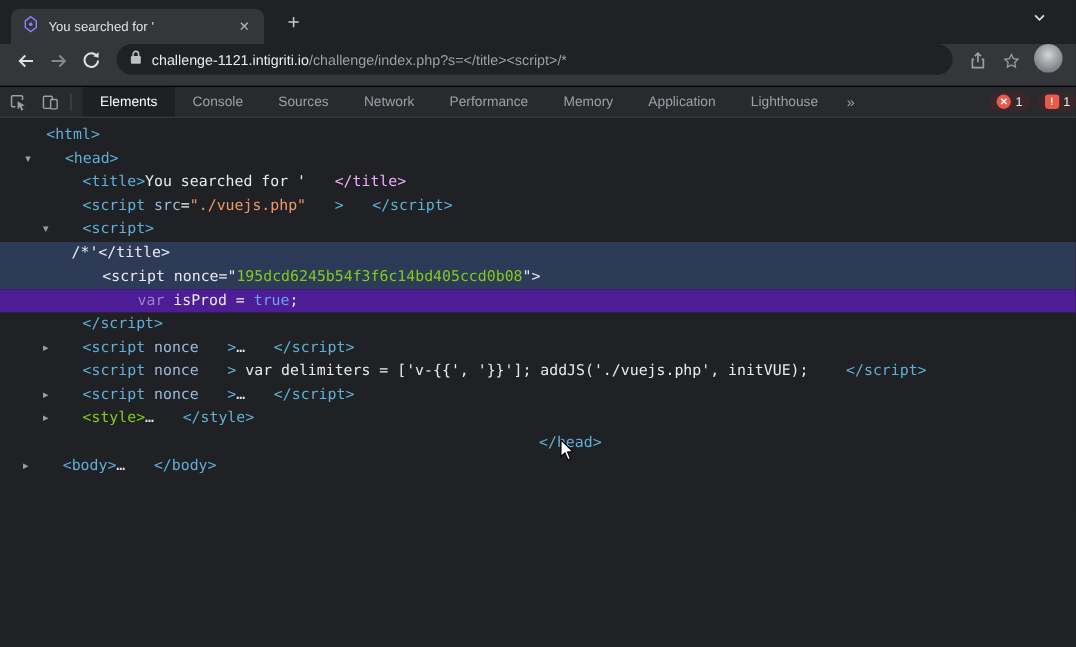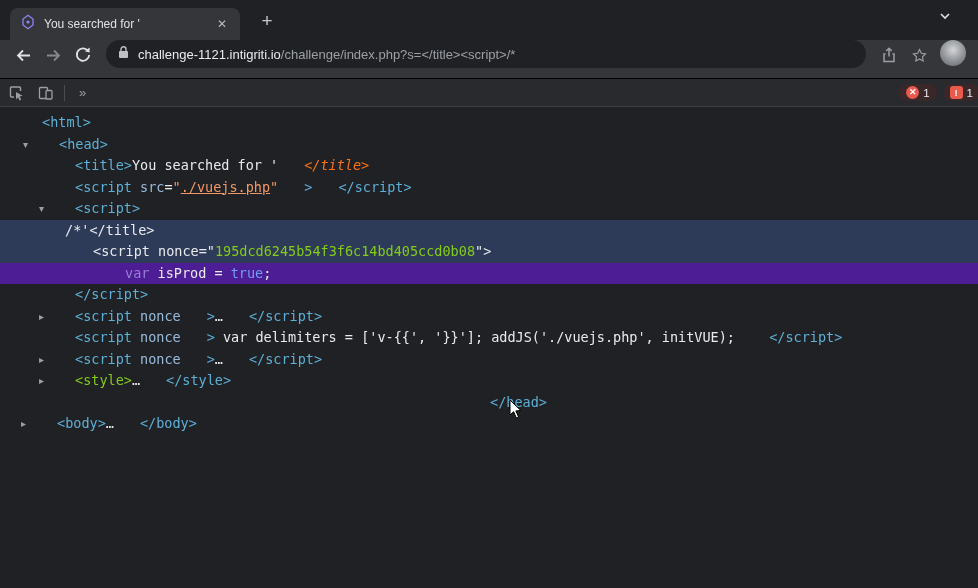--- a/index.html
+++ b/index.html
@@ -182,6 +182,16 @@
         </svg>
       </div>
       <div class="dt-sep"></div>
+      <div class="dt-tabs">
+          <div class="dt-tab active">Elements</div>
+          <div class="dt-tab">Console</div>
+          <div class="dt-tab">Sources</div>
+          <div class="dt-tab">Network</div>
+          <div class="dt-tab">Performance</div>
+          <div class="dt-tab">Memory</div>
+          <div class="dt-tab">Application</div>
+          <div class="dt-tab">Lighthouse</div>
+        </div>
       <div class="dt-more">»</div>
       <div class="dt-spacer"></div>
       <div class="badge">

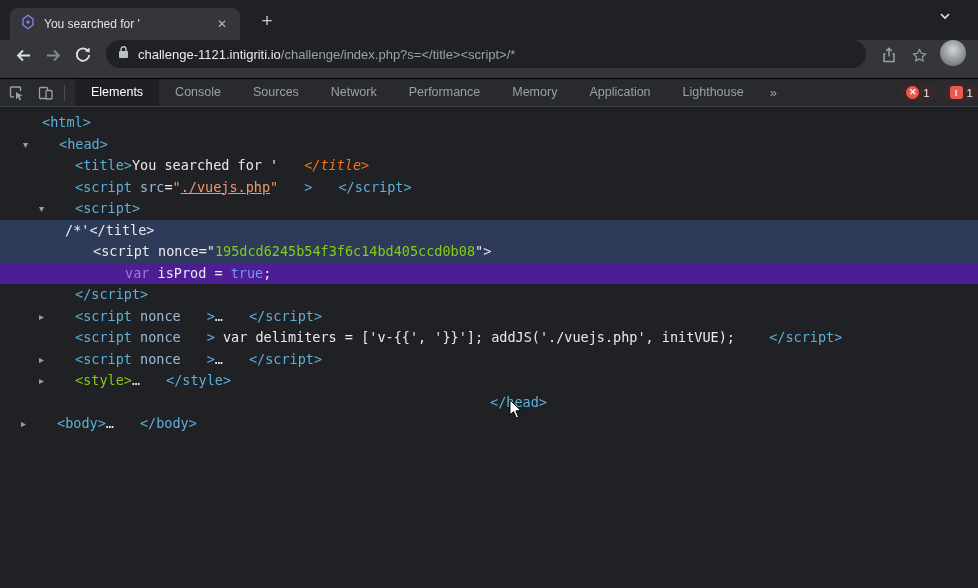--- a/index.html
+++ b/index.html
@@ -206,7 +206,7 @@
     <div class="dt-tree">
         <div class="row" style="padding-left: 16px;"><span class="tk-tag" style="color: rgb(93, 176, 215);">&lt;html&gt;</span></div>
         <div class="row" style="padding-left: 33px;"><span class="arr" style="left: 19px;">▾</span><span class="tk-tag" style="color: rgb(93, 176, 215);">&lt;head&gt;</span></div>
-        <div class="row" style="padding-left: 49px;"><span class="tk-tag" style="color: rgb(93, 176, 215);">&lt;title&gt;</span><span class="tk-text" style="color: rgb(232, 234, 237);">You searched for '</span><span class="tk-tag" style="color: #f97316; font-style: italic;">&lt;/title&gt;</span></div>
+        <div class="row" style="padding-left: 49px;"><span class="tk-tag" style="color: rgb(93, 176, 215);">&lt;title&gt;</span><span class="tk-text" style="color: rgb(232, 234, 237);">You searched for '</span><span class="tk-tag" style="color: #f0abfc;">&lt;/title&gt;</span></div>
         <div class="row" style="padding-left: 49px;"><span class="tk-tag" style="color: rgb(93, 176, 215);">&lt;script</span><span class="tk-attr" style="color: rgb(155, 187, 220);"> src</span><span class="tk-text" style="color: rgb(232, 234, 237);">=</span><span class="tk-val" style="color: rgb(242, 151, 102);">"</span><span class="tk-link" style="color: rgb(242, 151, 102);">./vuejs.php</span><span class="tk-val" style="color: rgb(242, 151, 102);">"</span><span class="tk-tag" style="color: rgb(93, 176, 215);">&gt;</span><span class="tk-tag" style="color: rgb(93, 176, 215);">&lt;/script&gt;</span></div>
         <div class="row" style="padding-left: 49px;"><span class="arr" style="left: 35px;">▾</span><span class="tk-tag" style="color: rgb(93, 176, 215);">&lt;script&gt;</span></div>
         <div class="row sel" style="padding-left: 65px; background: rgb(45, 59, 88);"><span class="tk-text" style="color: rgb(232, 234, 237);">/*'&lt;/title&gt;</span></div>

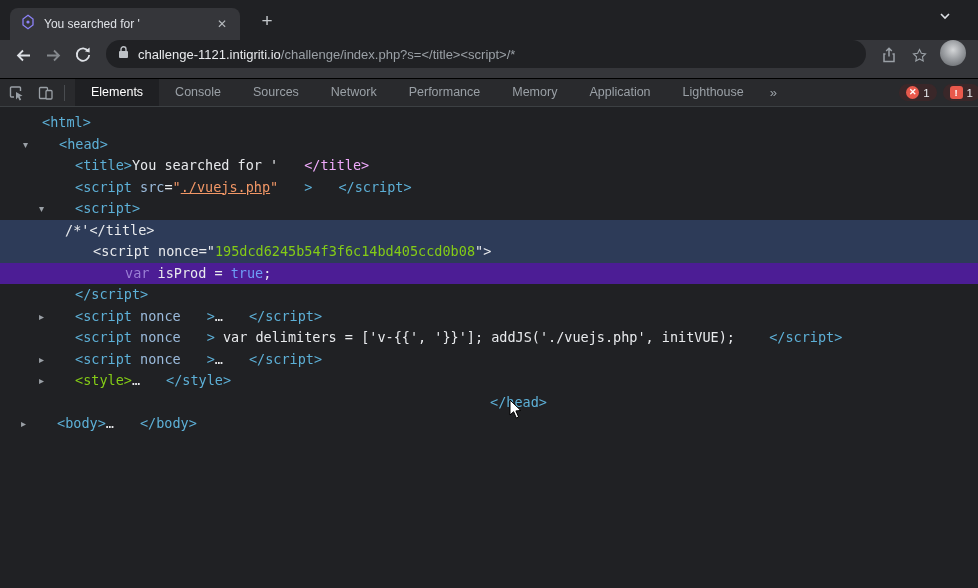--- a/index.html
+++ b/index.html
@@ -96,7 +96,7 @@
   .tk-tag  { color:#5db0d7;margin-left:26px; }
   .tk-attr { color:#9bbbdc; }
   .tk-val  { color:#f29766; }
-  .tk-link { color:#f29766; text-decoration:underline; }
+  .tk-link { color:#f29766; }
   .tk-text { color:#e8eaed; }
   .tk-kw   { color:#9a7fd5; }
   .tk-bool { color:#6e9ef7; }

